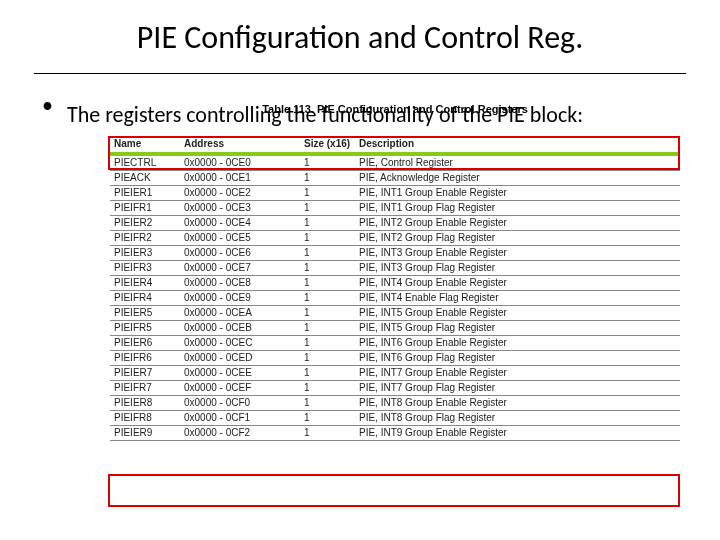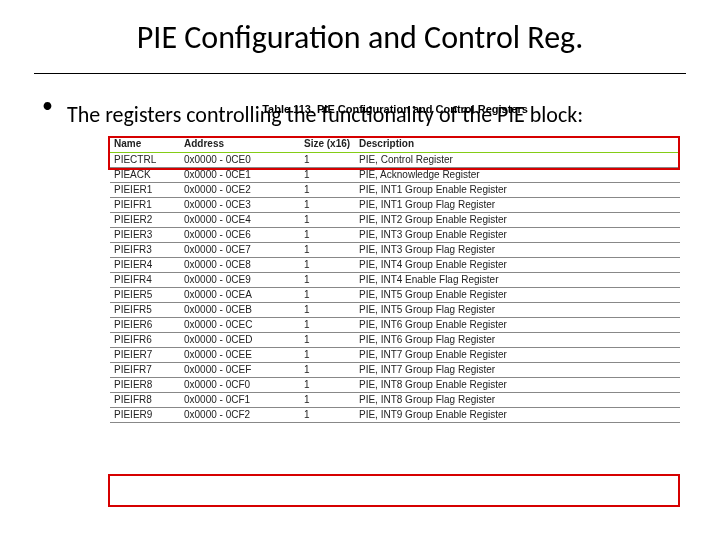--- a/index.html
+++ b/index.html
@@ -57,7 +57,7 @@
   thead th {
     text-align: left;
     font-weight: 700;
-    border-bottom: 1px solid #84cc16;
+    border-bottom: 4px solid #84cc16;
     padding: 2px 4px 3px 4px;
   }
   tbody td {

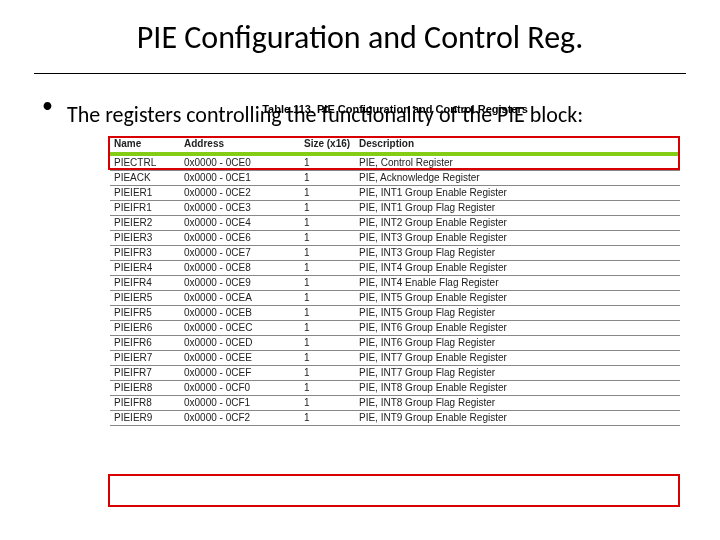--- a/index.html
+++ b/index.html
@@ -131,6 +131,12 @@
           <td class="col-desc">PIE, INT2 Group Enable Register</td>
         </tr>
         <tr>
+          <td class="col-name">PIEIFR2</td>
+          <td class="col-addr">0x0000 - 0CE5</td>
+          <td class="col-size">1</td>
+          <td class="col-desc">PIE, INT2 Group Flag Register</td>
+        </tr>
+        <tr>
           <td class="col-name">PIEIER3</td>
           <td class="col-addr">0x0000 - 0CE6</td>
           <td class="col-size">1</td>

